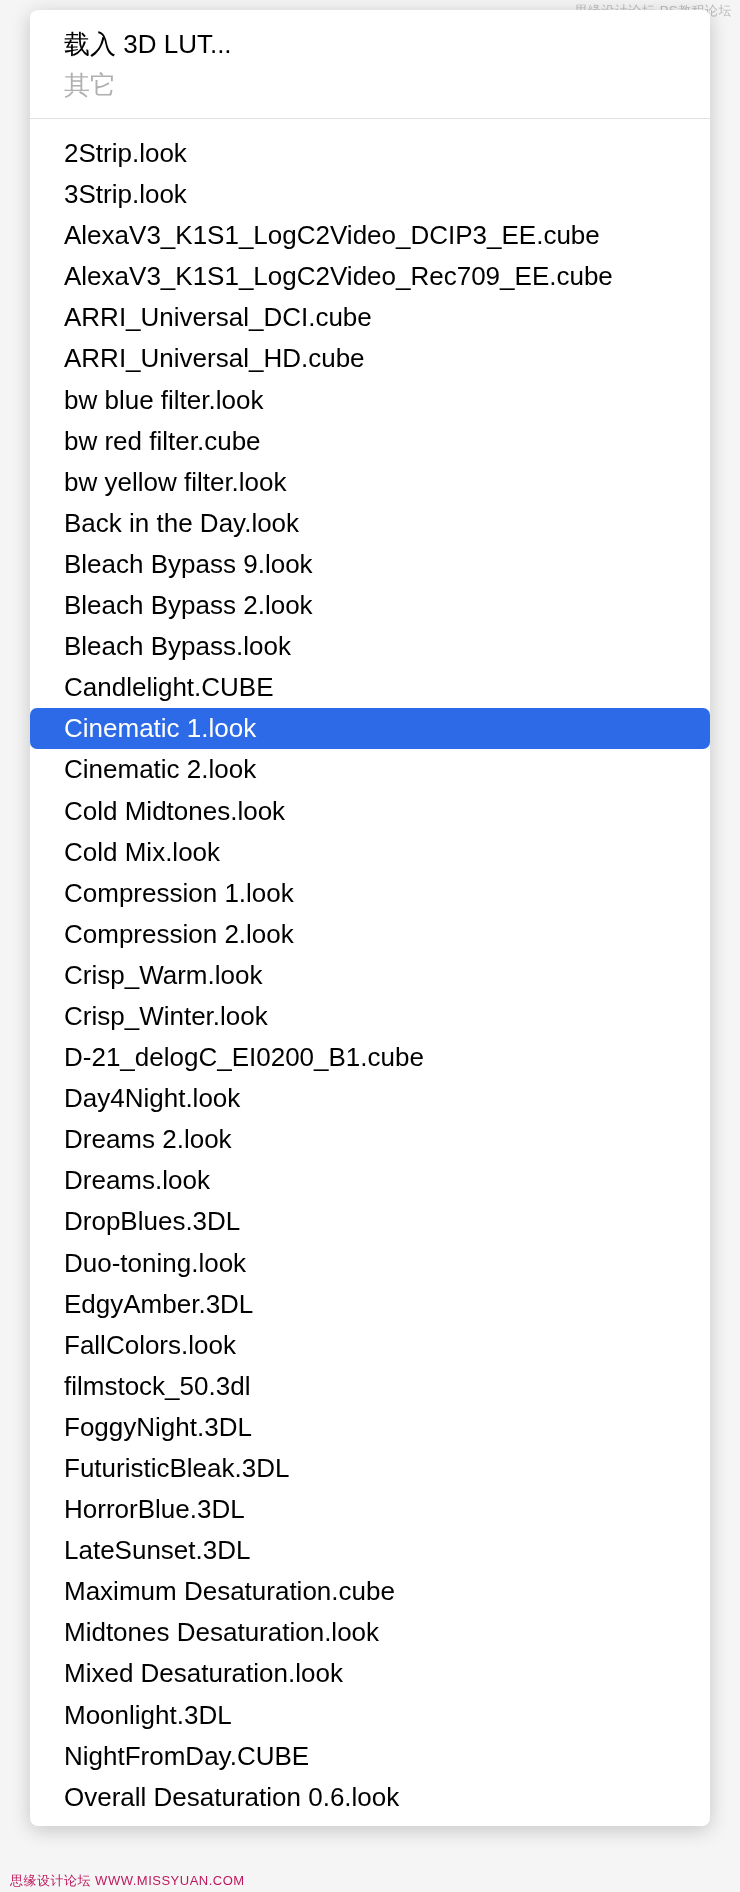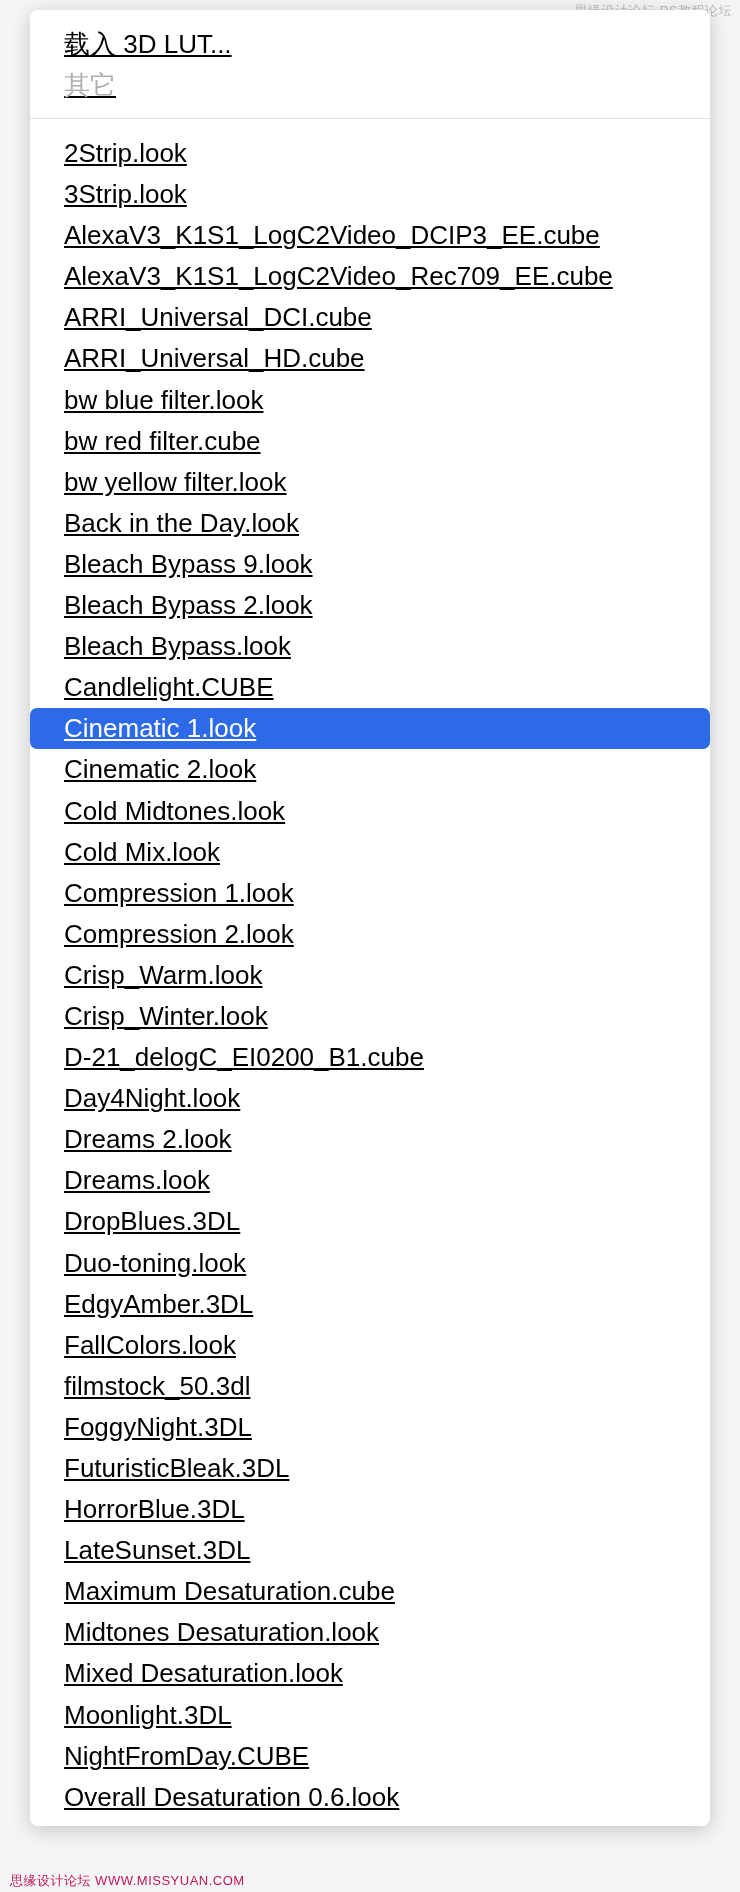--- a/index.html
+++ b/index.html
@@ -27,7 +27,6 @@
     .header-section {
       padding: 14px 0 12px 0;
       border-bottom: 1px solid #e0e0e0;
-      text-decoration: underline;
     }
     .header-item {
       padding: 3px 34px;

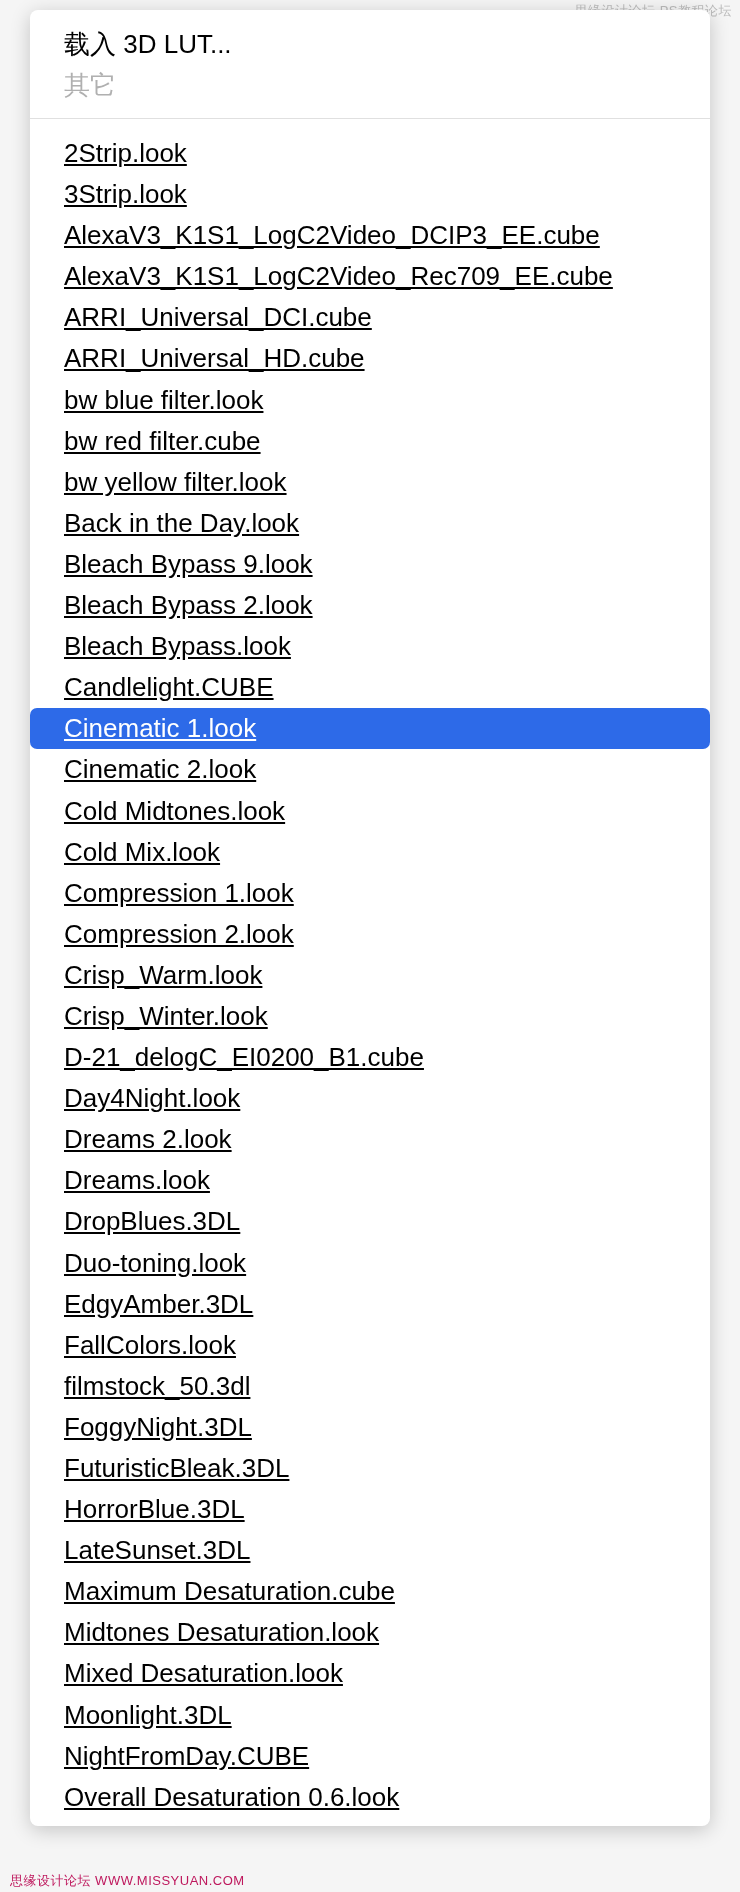--- a/index.html
+++ b/index.html
@@ -48,7 +48,6 @@
       cursor: pointer;
       white-space: nowrap;
       line-height: 1.35;
-      text-decoration: underline;
     }
     .list-item.selected {
       background: #2d6ae8;

